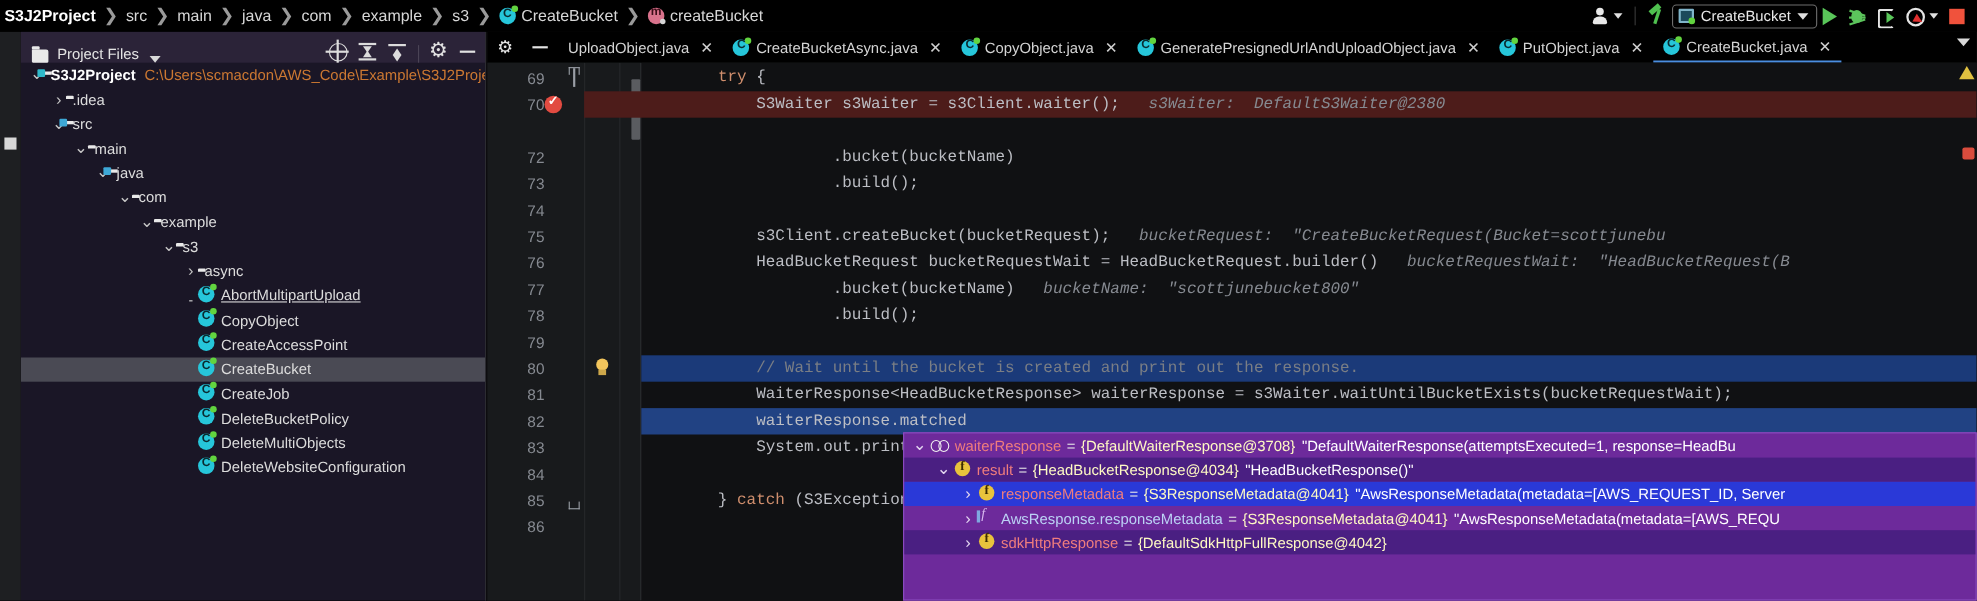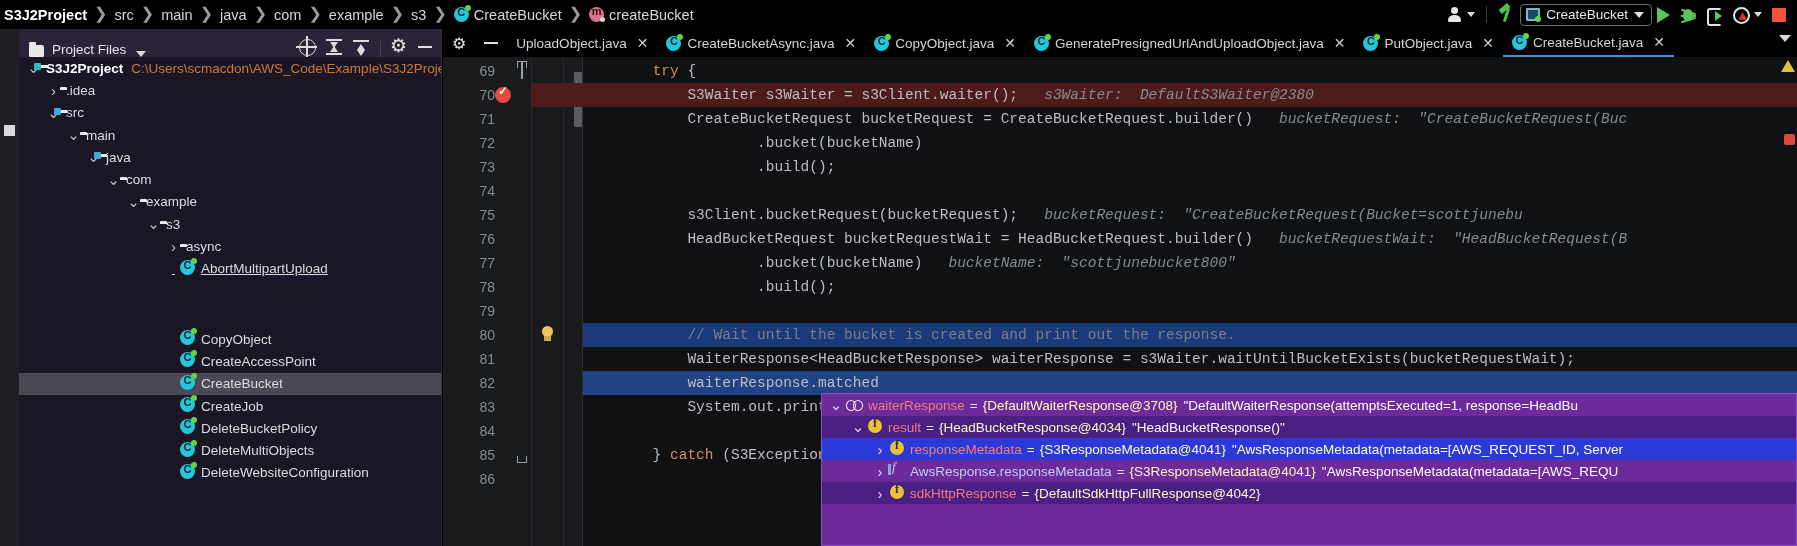--- a/index.html
+++ b/index.html
@@ -492,10 +492,6 @@
         <div class="bp"></div>
         <div class="code mono"><span class="c-txt">            S3Waiter s3Waiter = s3Client.waiter();</span><span class="c-hint">   s3Waiter:  DefaultS3Waiter@2380</span></div>
       </div>
-      <div class="eline" style="top: 50px;">
-        <div class="lnum">71</div>
-        <div class="code mono"><span class="c-txt">            CreateBucketRequest bucketRequest = CreateBucketRequest.builder()</span><span class="c-hint">   bucketRequest:  "CreateBucketRequest(Buc</span></div>
-      </div>
       <div class="eline" style="top: 74px;">
         <div class="lnum">72</div>
         <div class="code mono"><span class="c-txt">                    .bucket(bucketName)</span></div>

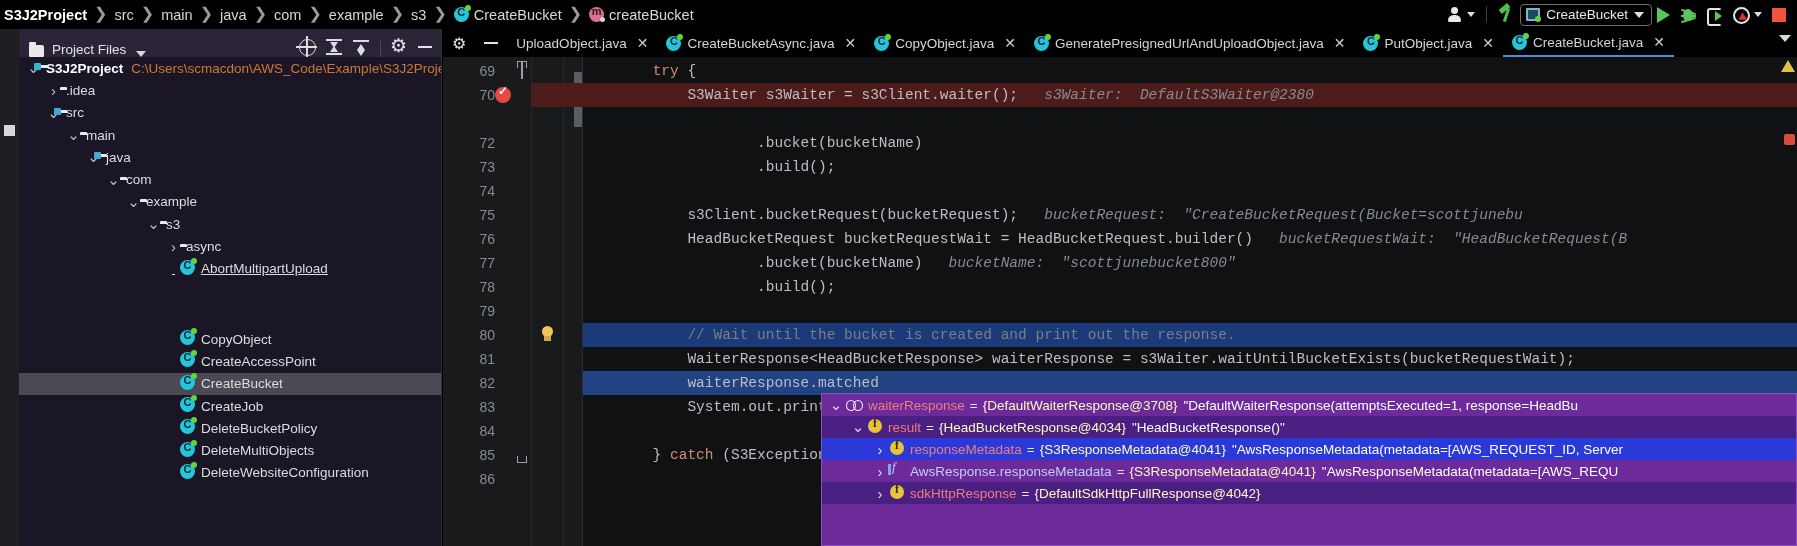--- a/index.html
+++ b/index.html
@@ -506,7 +506,7 @@
       </div>
       <div class="eline" style="top: 146px;">
         <div class="lnum">75</div>
-        <div class="code mono"><span class="c-txt">            s3Client.bucketRequest(bucketRequest);</span><span class="c-hint">   bucketRequest:  "CreateBucketRequest(Bucket=scottjunebu</span></div>
+        <div class="code mono"><span class="c-txt">            s3Client.createBucket(bucketRequest);</span><span class="c-hint">   bucketRequest:  "CreateBucketRequest(Bucket=scottjunebu</span></div>
       </div>
       <div class="eline" style="top: 170px;">
         <div class="lnum">76</div>

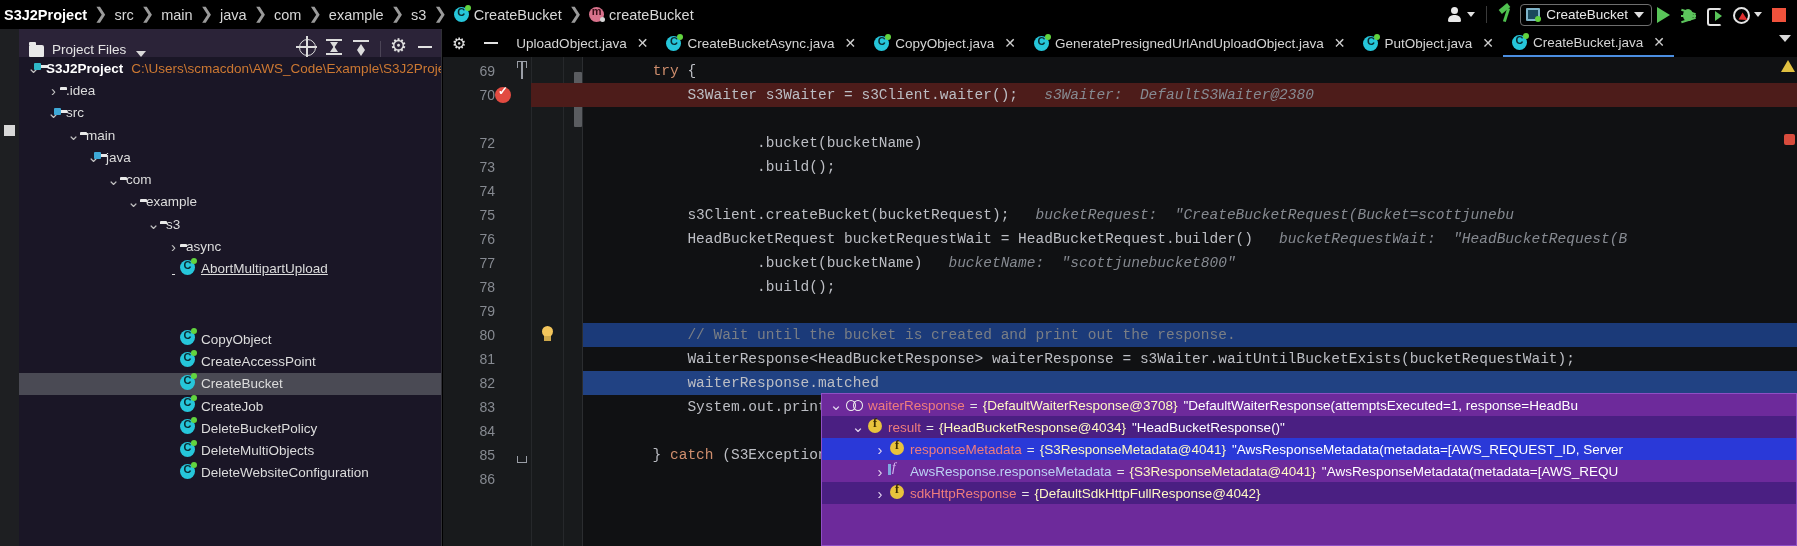--- a/index.html
+++ b/index.html
@@ -395,7 +395,7 @@
         <span class="tico"><span class="cls-ico"></span></span>
         <span class="tname">AbortMultipartUpload</span>
       </div>
-      <div class="trow" style="padding-left: 148px; margin-top: 48px;">
+      <div class="trow" style="padding-left: 148px;">
         <span class="arrow none">&nbsp;</span>
         <span class="tico"><span class="cls-ico"></span></span>
         <span class="tname">CopyObject</span>

